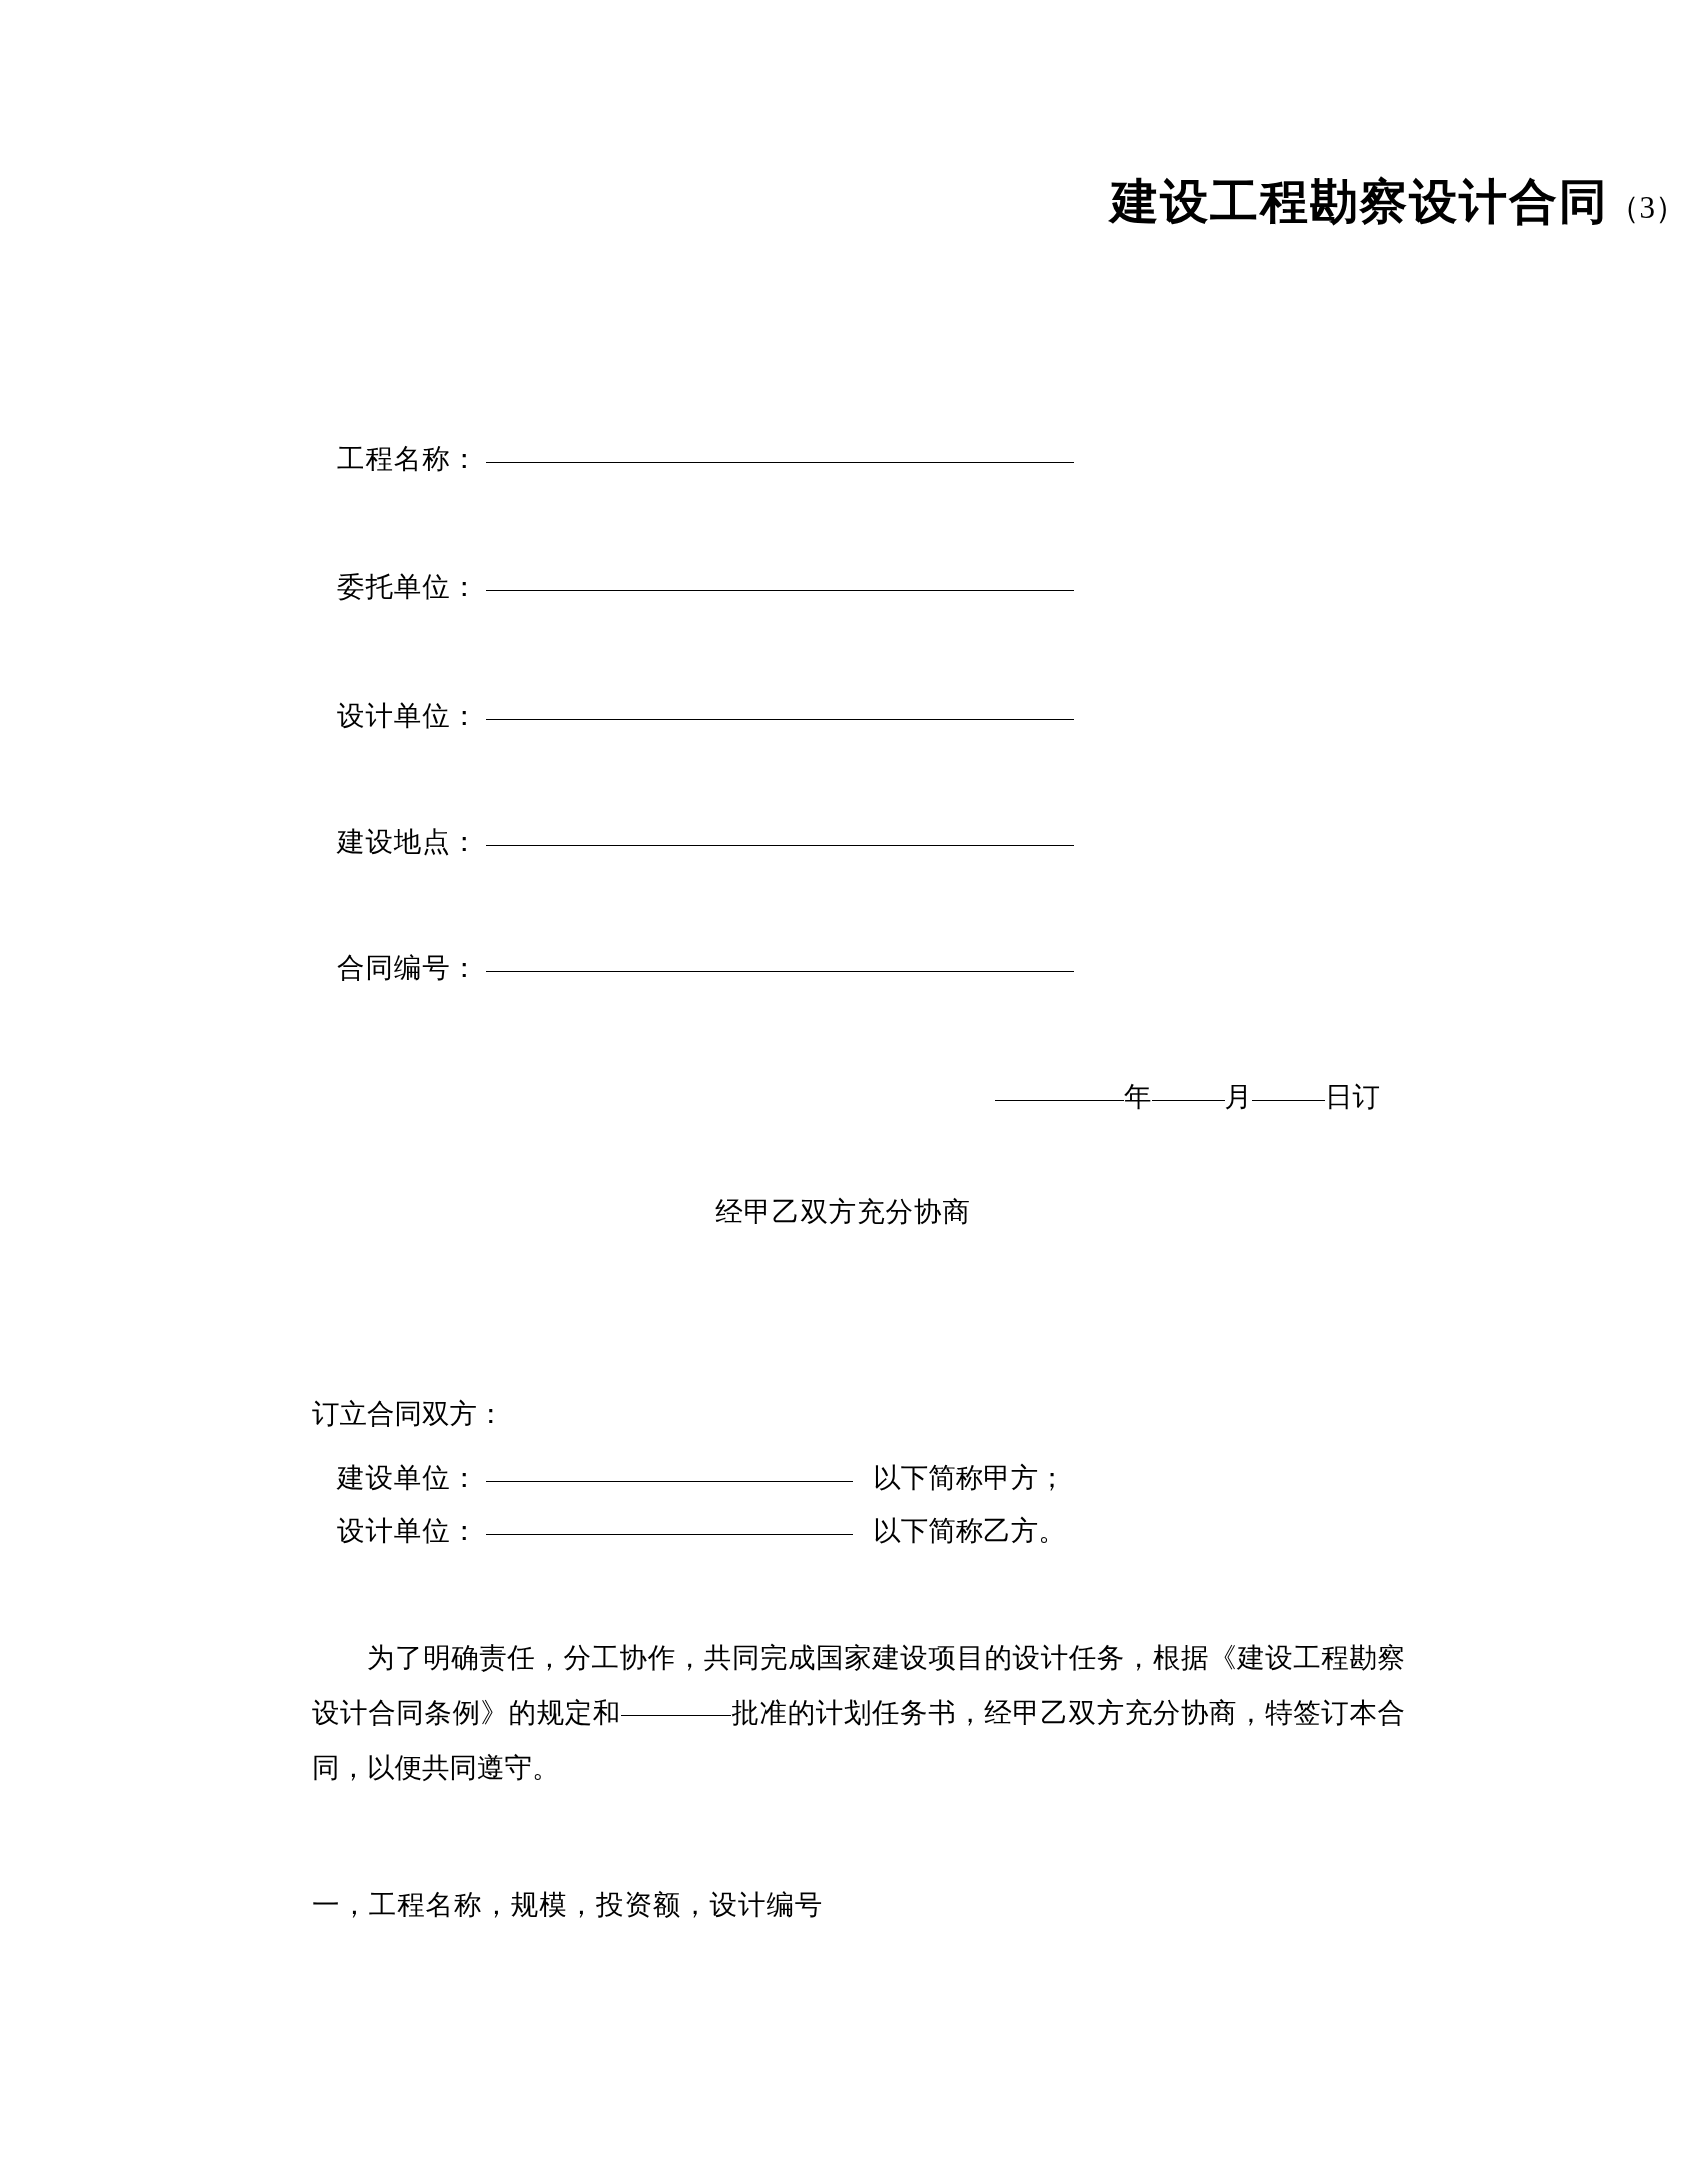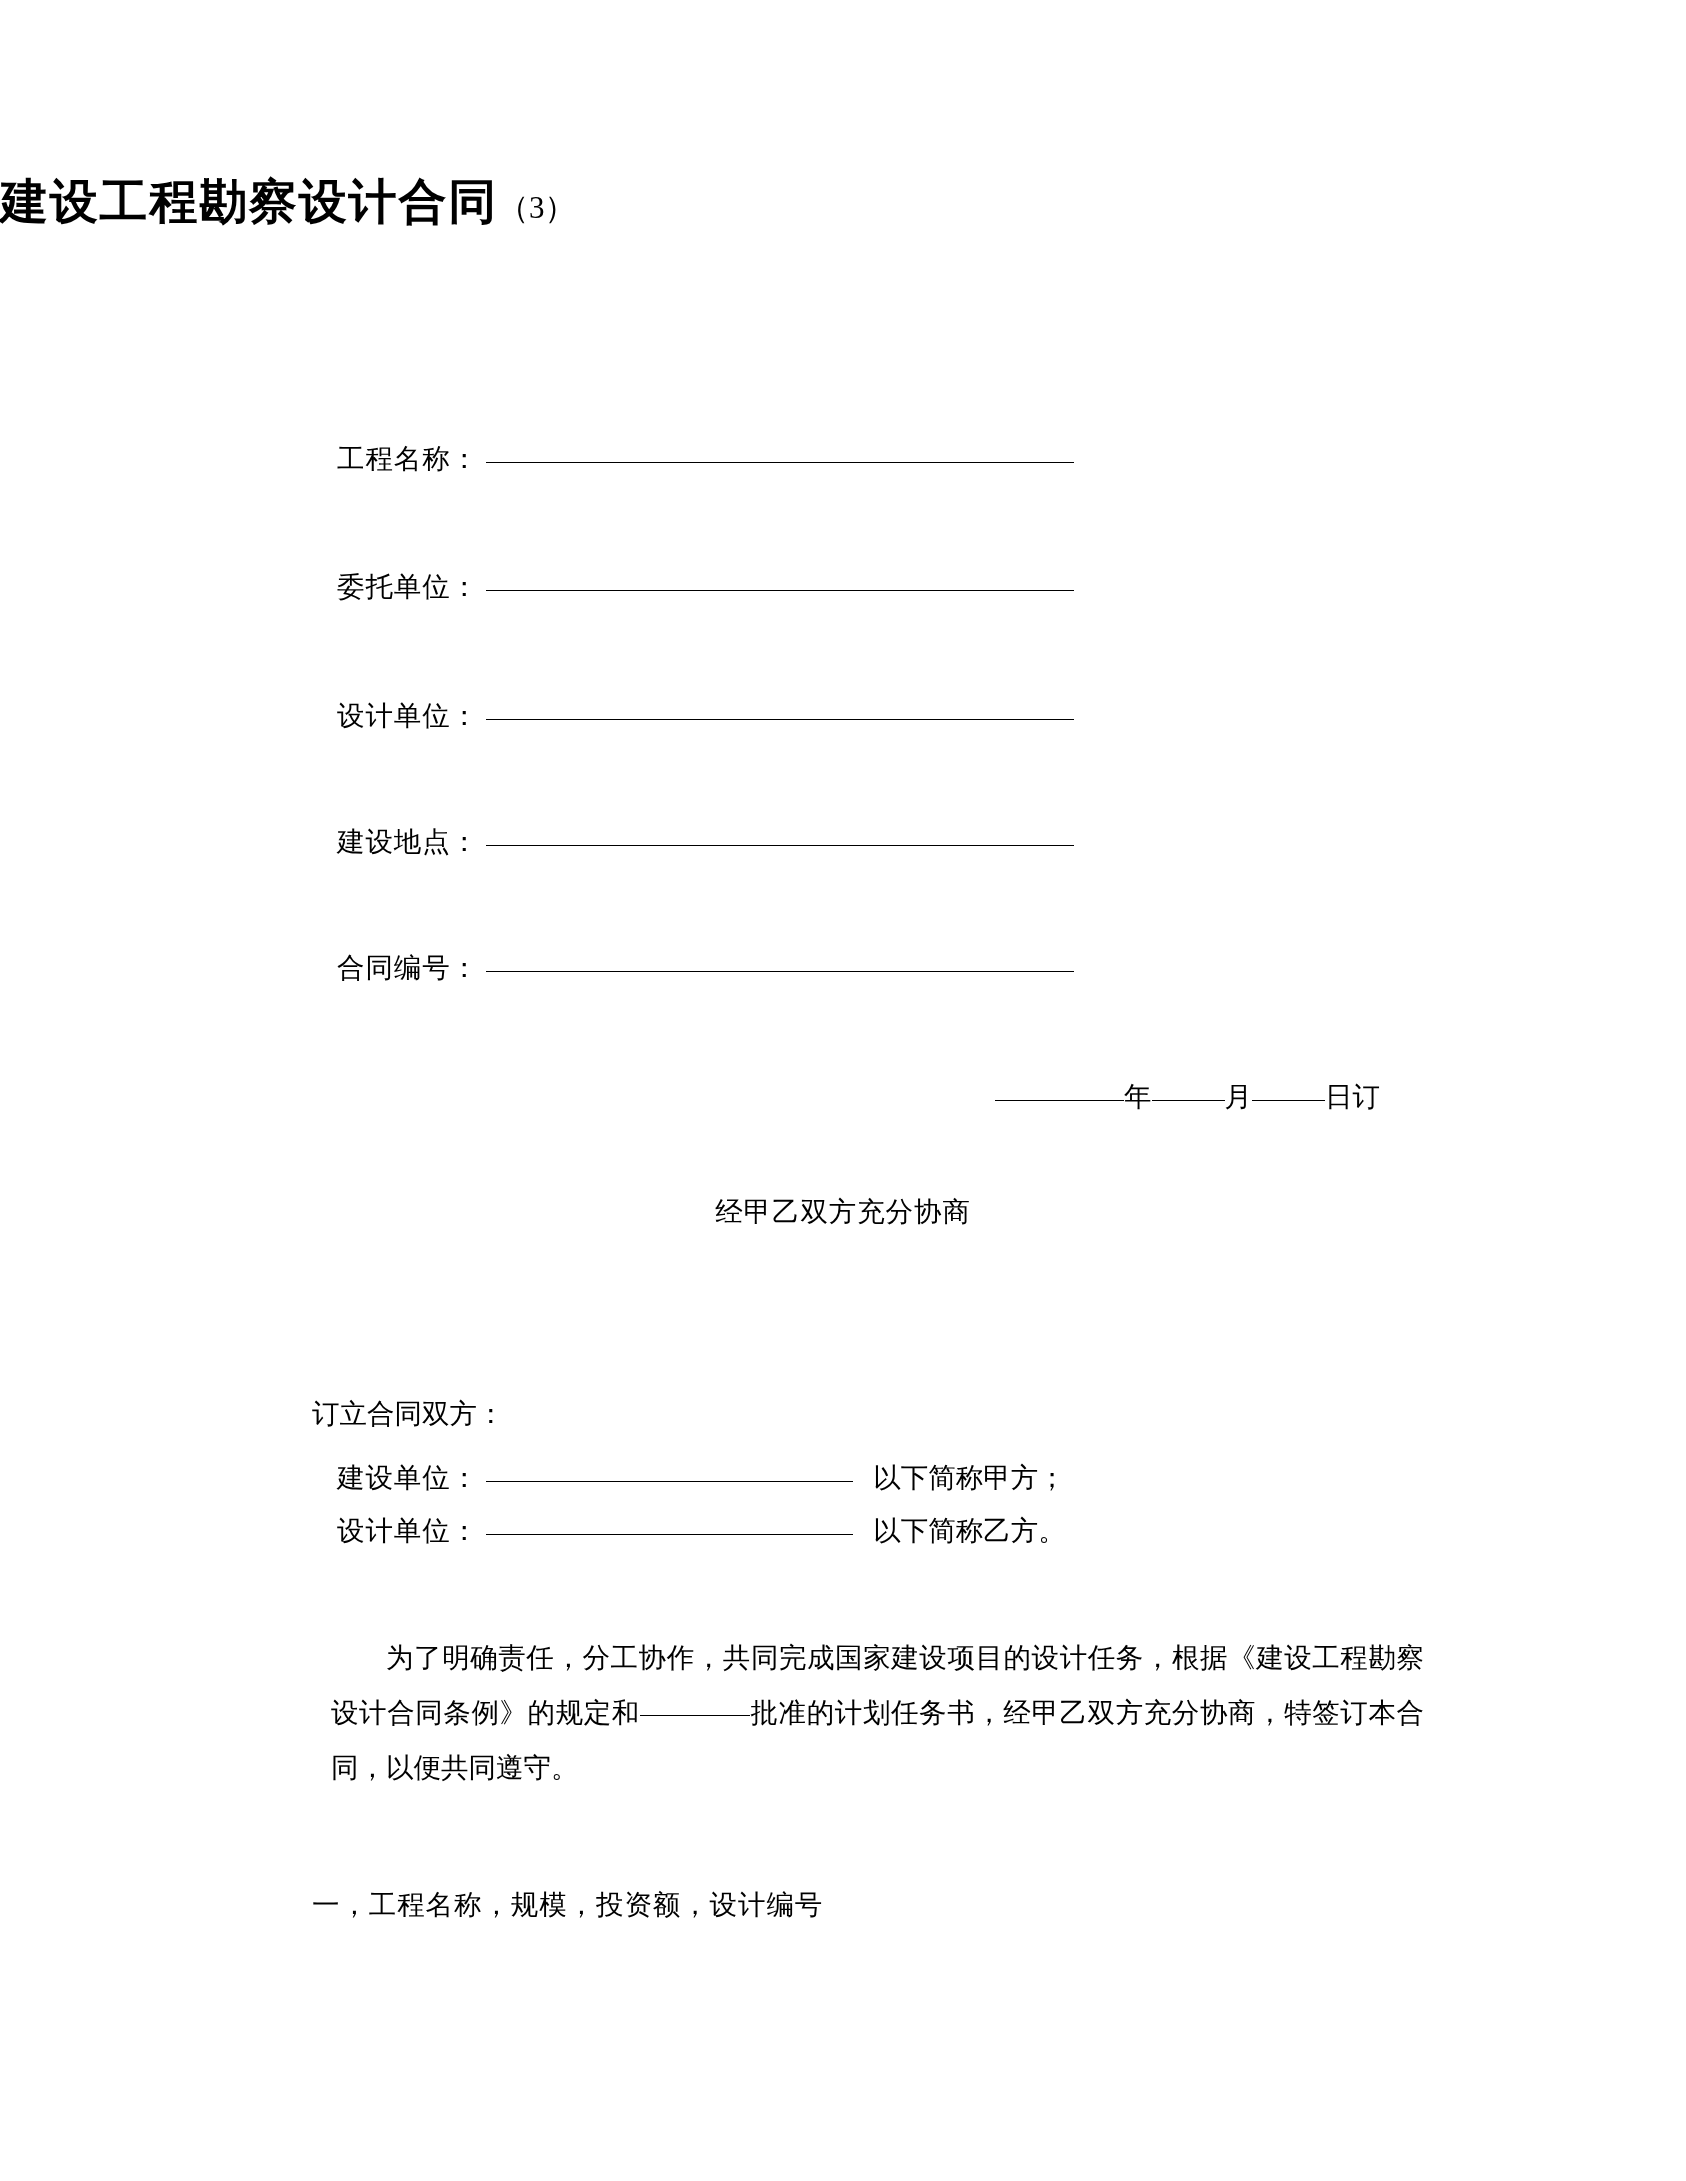--- a/index.html
+++ b/index.html
@@ -34,7 +34,7 @@
     left: 0;
     top: 170px;
     width: 1686px;
-    text-align: left;
+    text-align: right;
   }
   .title-main {
     font-family: "DejaVu Sans", "Liberation Sans", sans-serif;

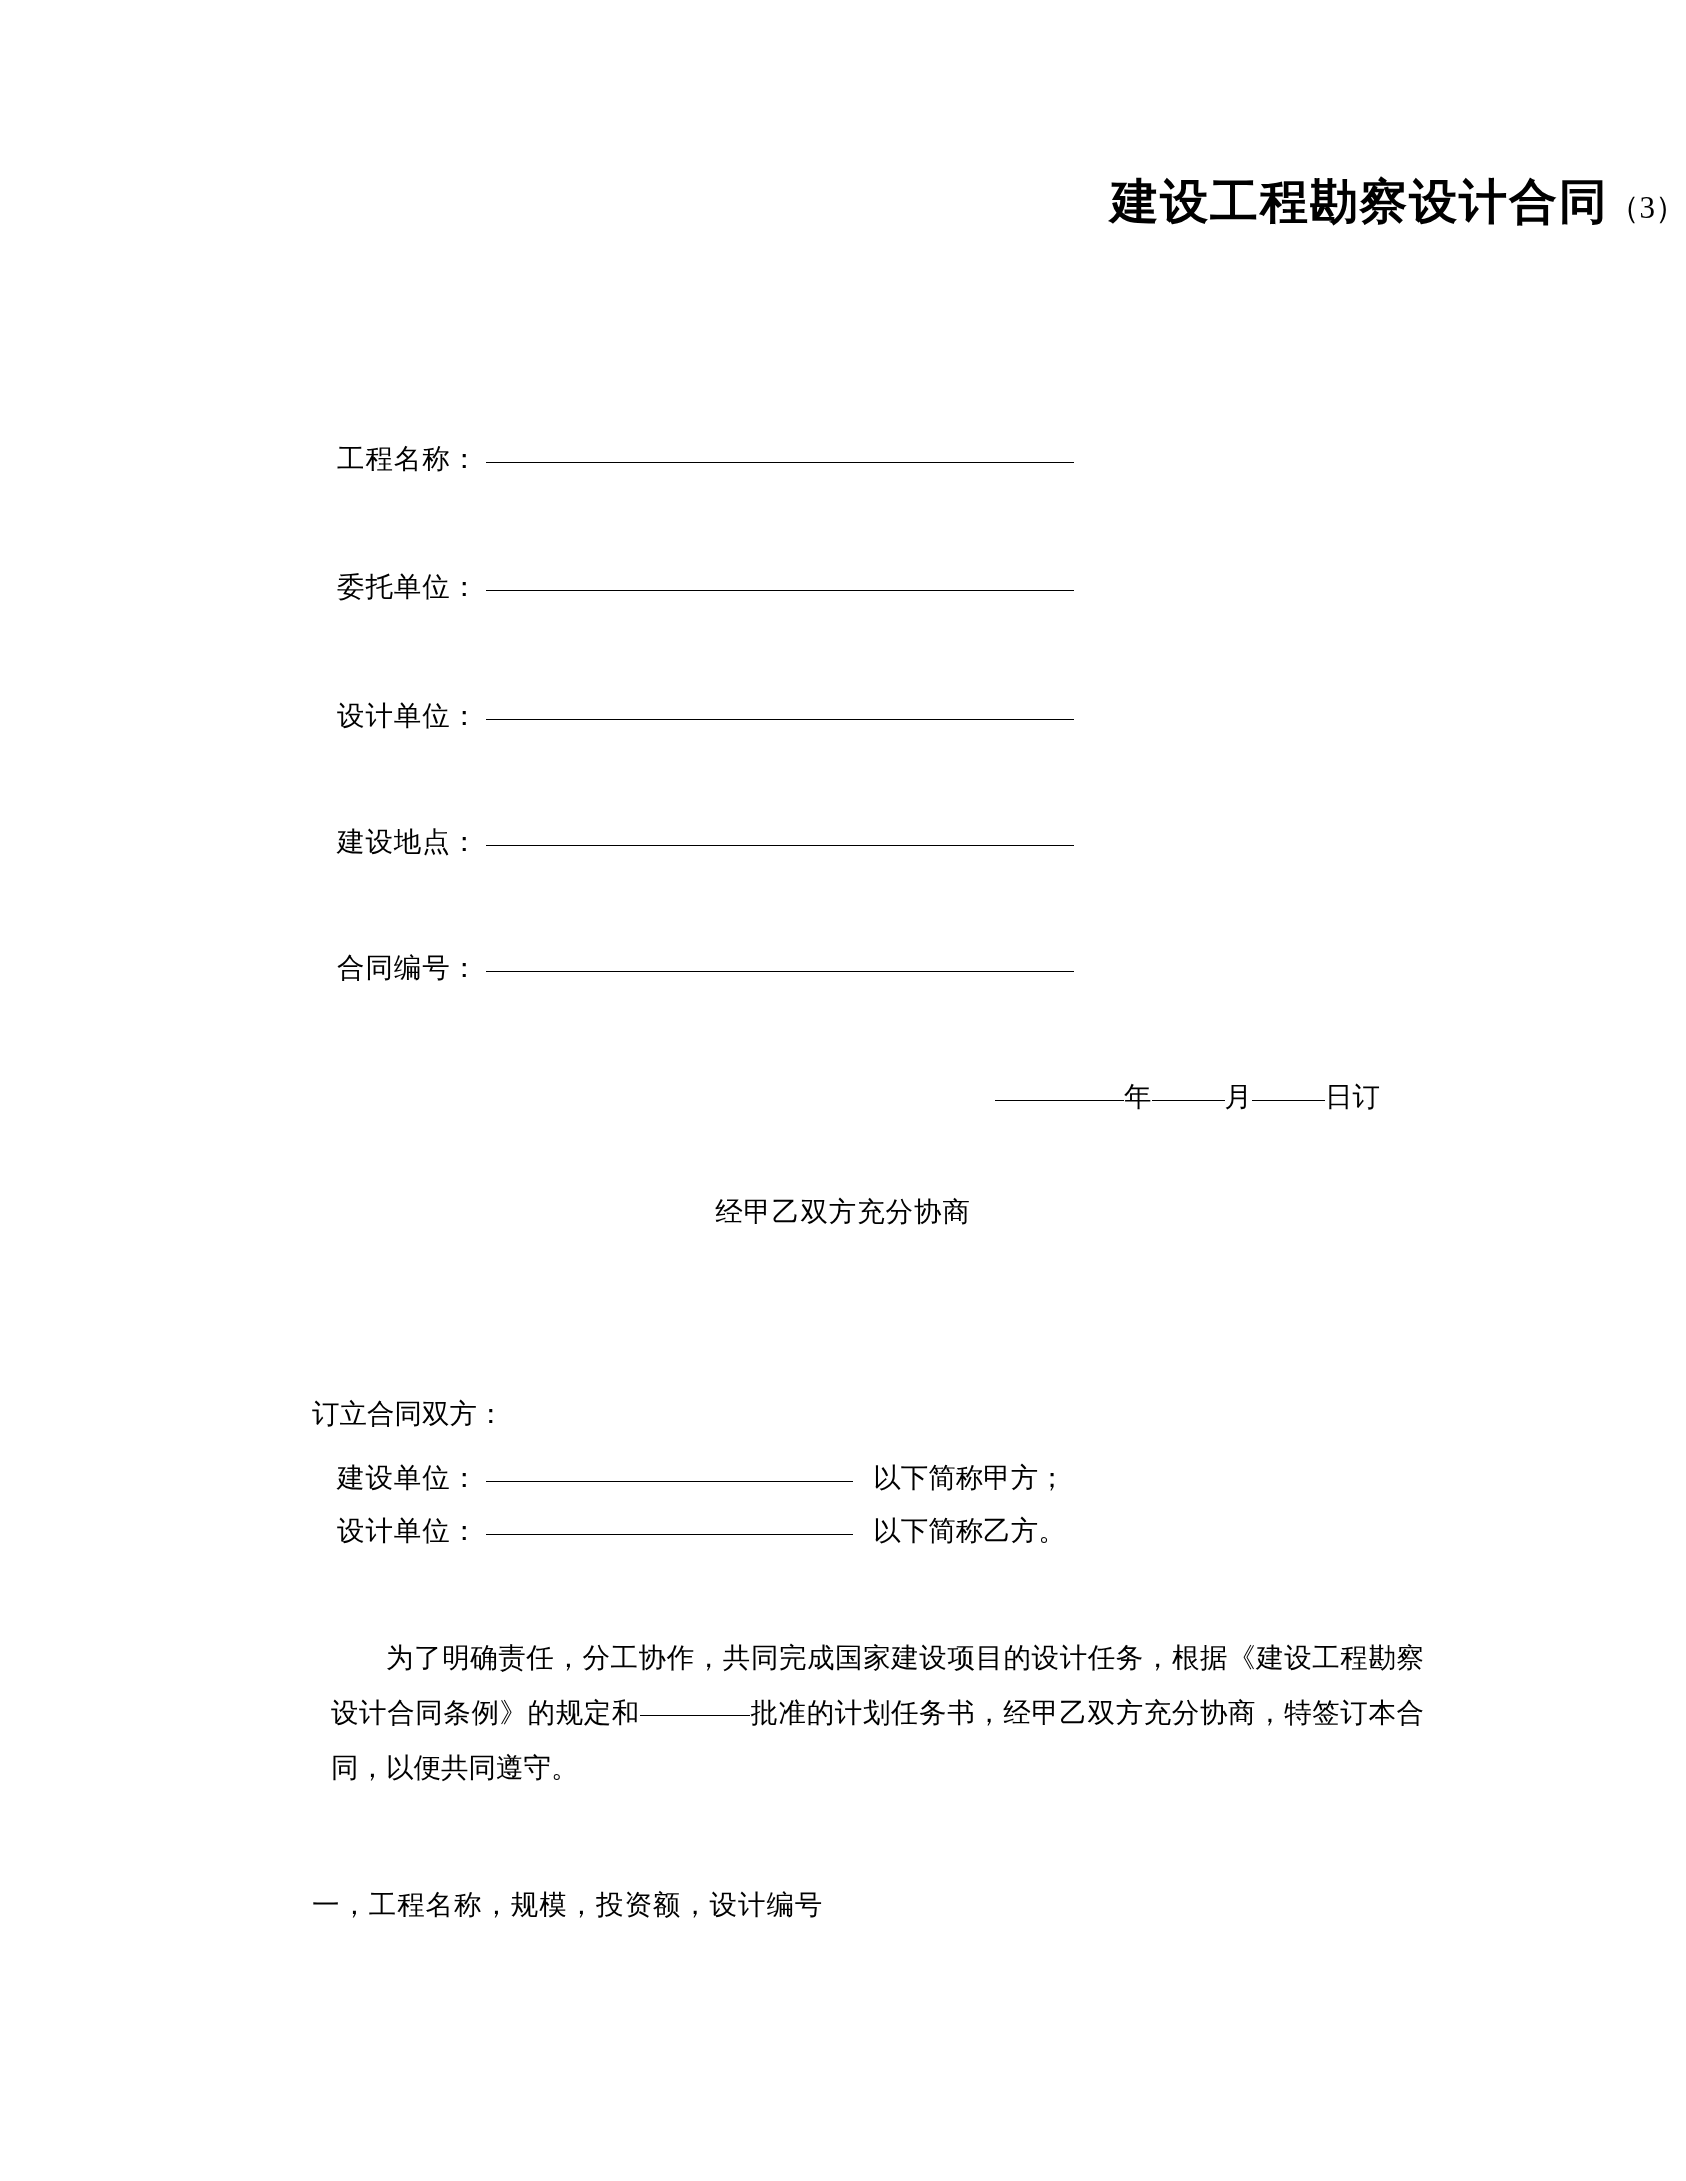--- a/index.html
+++ b/index.html
@@ -204,7 +204,7 @@
       <span class="party-suffix">以下简称乙方。</span>
     </div>
 
-    <div class="para" style="top:1630px;margin-left:19px;">
+    <div class="para" style="top:1630px;">
       <span>为了明确责任，分工协作，共同完成国家建设项目的设计任务，根据《建设工程勘察设计合同条例》的规定和</span><span class="u-inline"></span><span>批准的计划任务书，经甲乙双方充分协商，特签订本合同，以便共同遵守。</span>
     </div>
 

